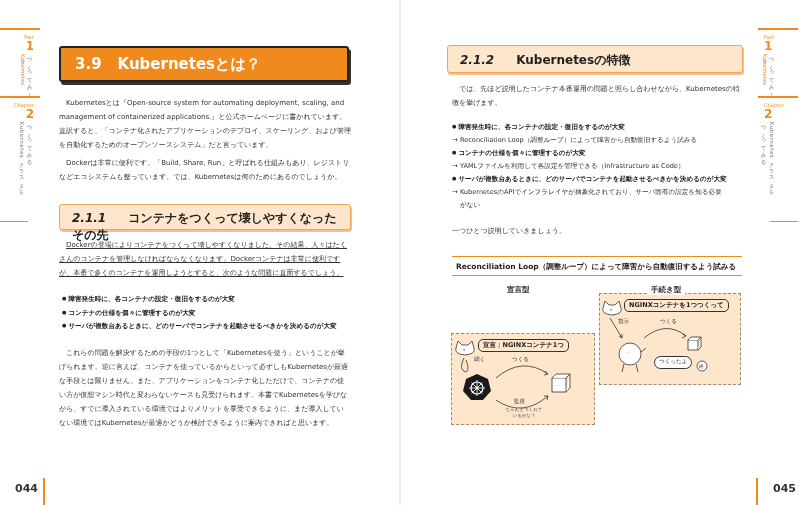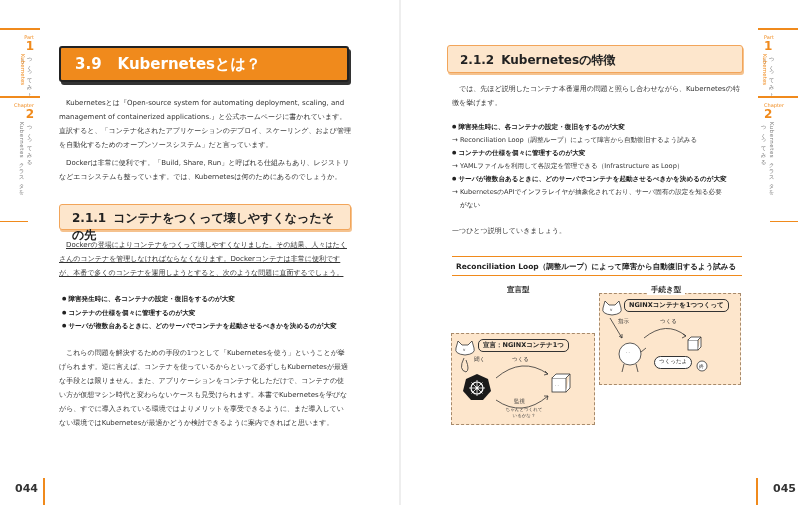--- a/index.html
+++ b/index.html
@@ -35,7 +35,7 @@
   .h-main .num { margin-right: 16px; }
 
   .h-sub { position: absolute; height: 26px; background: #fde6cc; border: 1.5px solid #f2a55a; border-radius: 3px; box-shadow: 1px 2px 0 #f5c28e; font-size: 12px; font-weight: bold; color: #222; padding: 5px 12px; }
-  .h-sub .num { margin-right: 7px; }
+  .h-sub .num { margin-right: 22px; font-style: italic; }
 
   .para { position: absolute; font-size: 7px; line-height: 14px; color: #333; text-indent: 1em; }
   .para.noindent { text-indent: 0; }

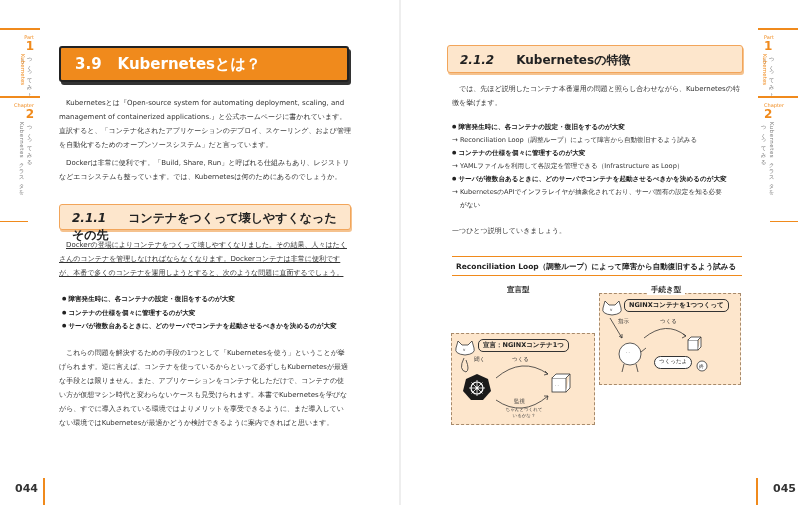--- a/index.html
+++ b/index.html
@@ -115,7 +115,7 @@
     <li>障害発生時に、各コンテナの設定・復旧をするのが大変</li>
     <li class="arrow">Reconciliation Loop（調整ループ）によって障害から自動復旧するよう試みる</li>
     <li>コンテナの仕様を個々に管理するのが大変</li>
-    <li class="arrow">YAMLファイルを利用して各設定を管理できる（Infrastructure as Loop）</li>
+    <li class="arrow">YAMLファイルを利用して各設定を管理できる（Infrastructure as Code）</li>
     <li>サーバが複数台あるときに、どのサーバでコンテナを起動させるべきかを決めるのが大変</li>
     <li class="arrow">KubernetesのAPIでインフラレイヤが抽象化されており、サーバ固有の設定を知る必要</li>
     <li class="cont">がない</li>

